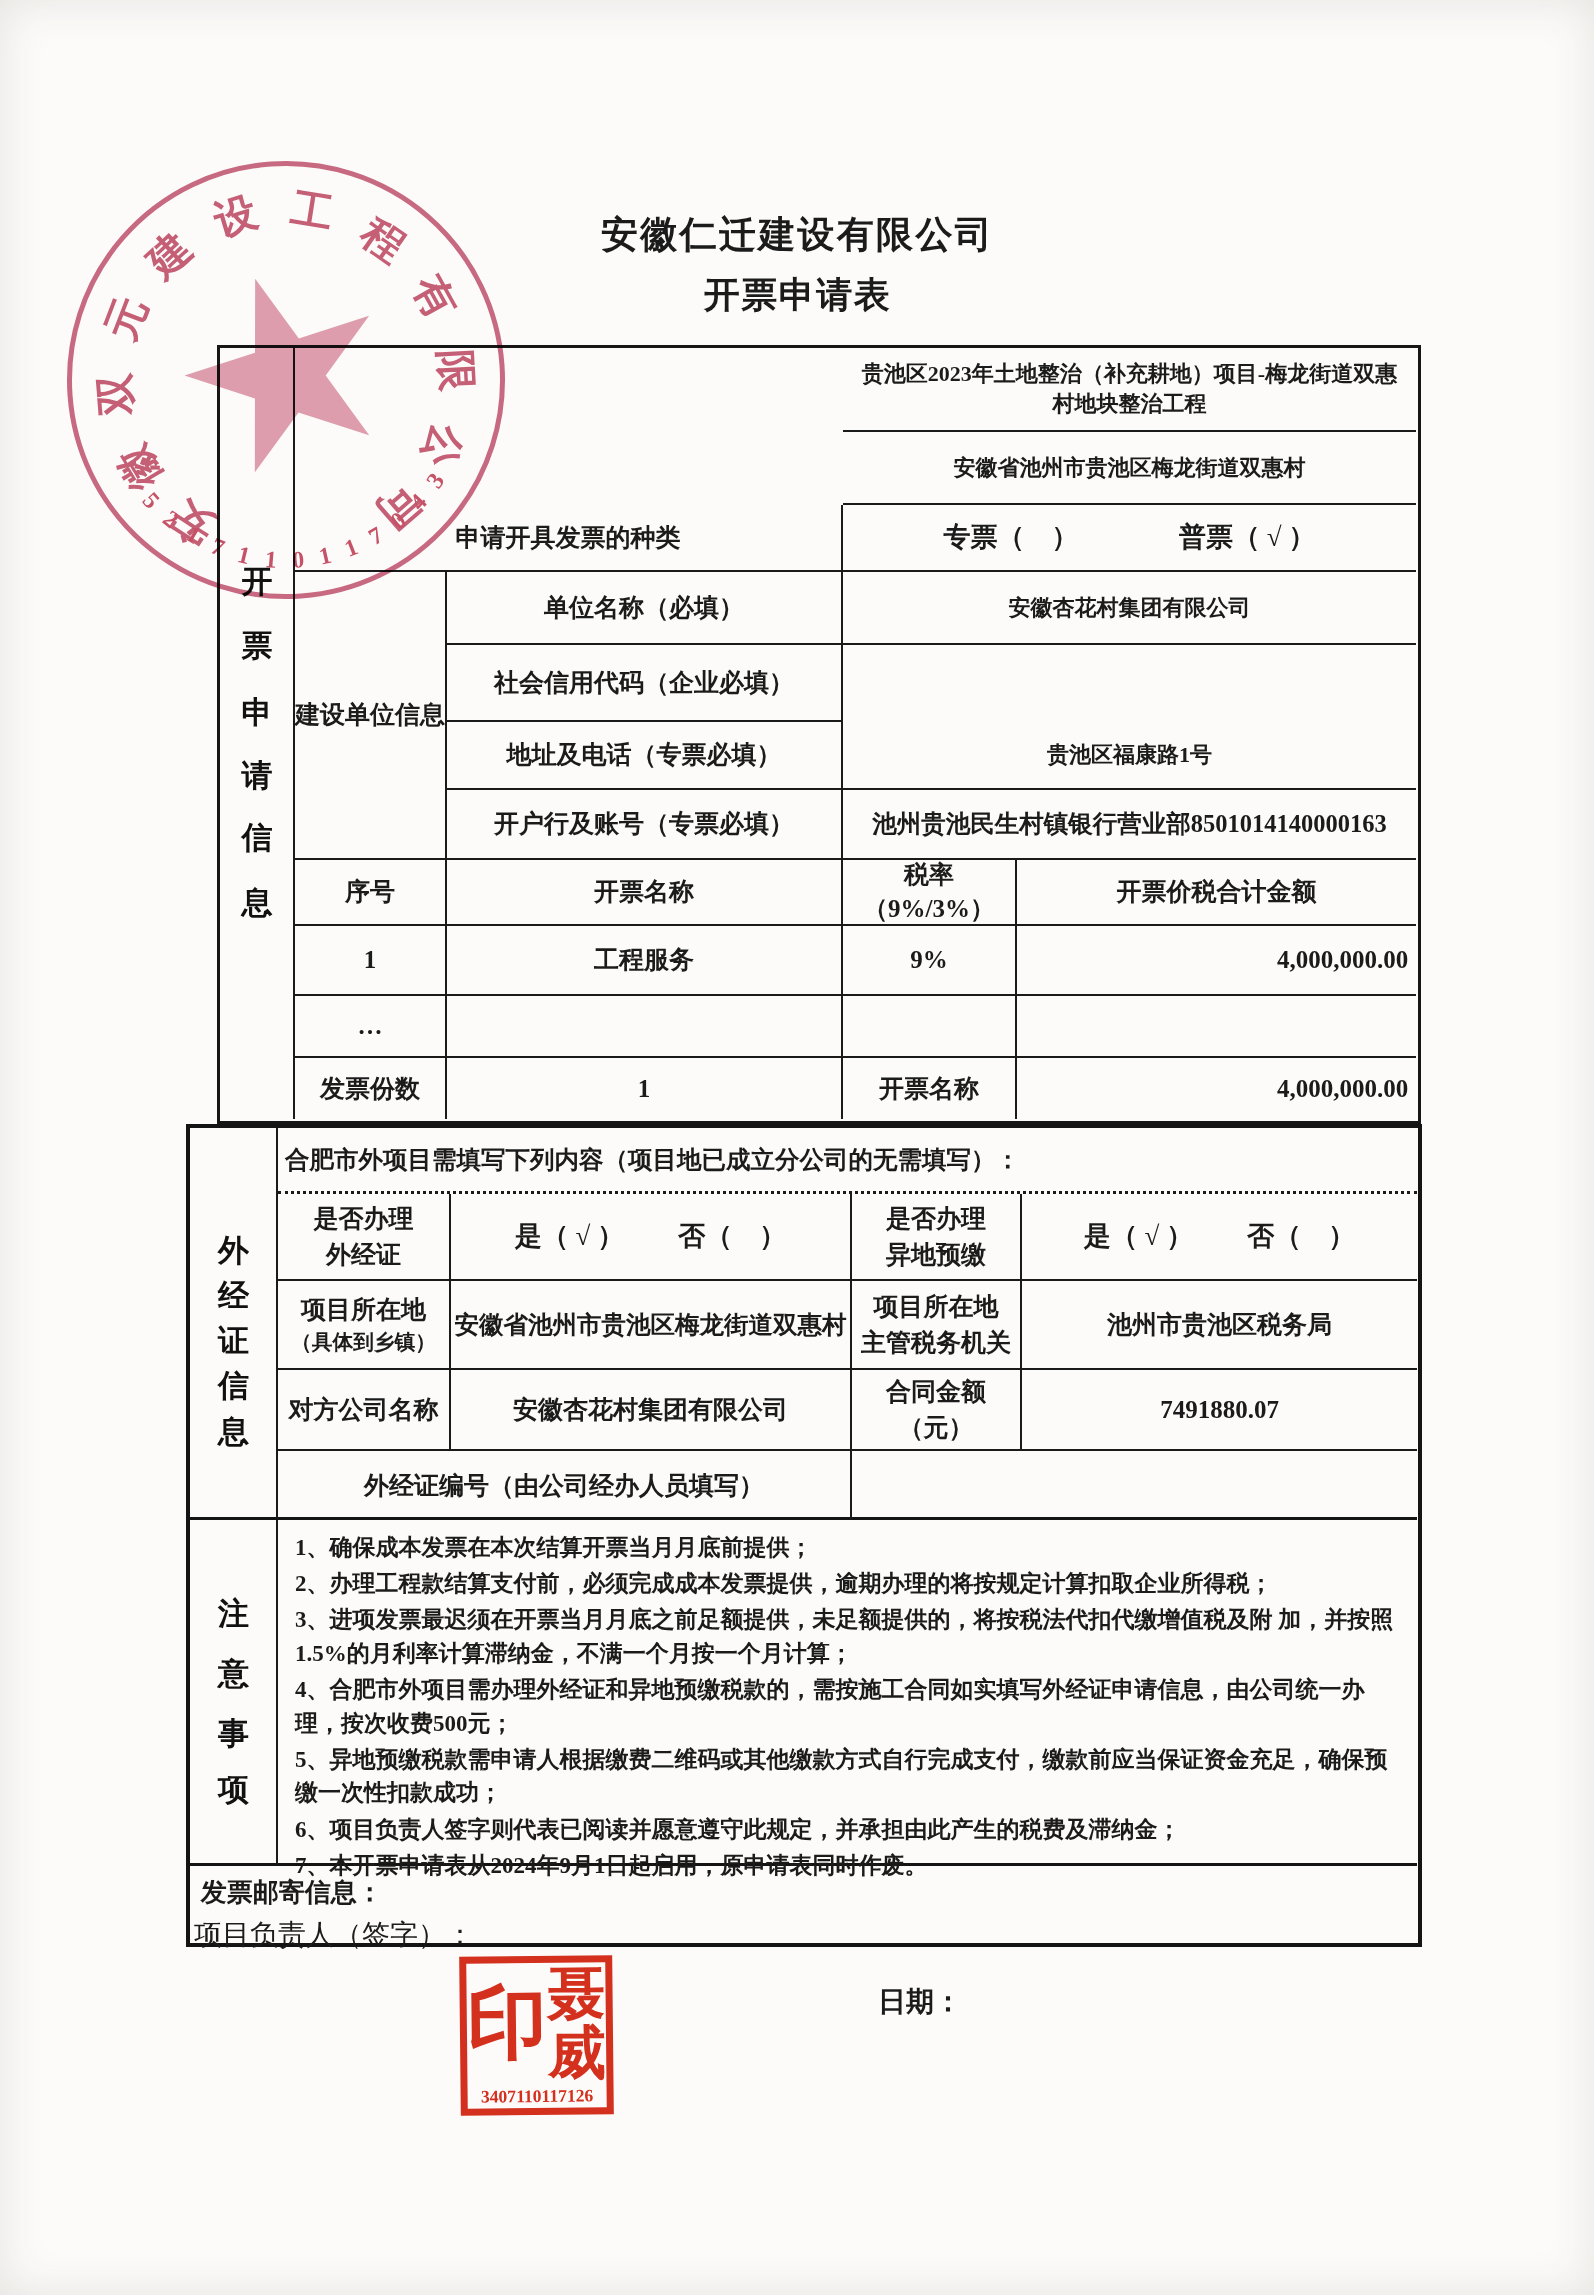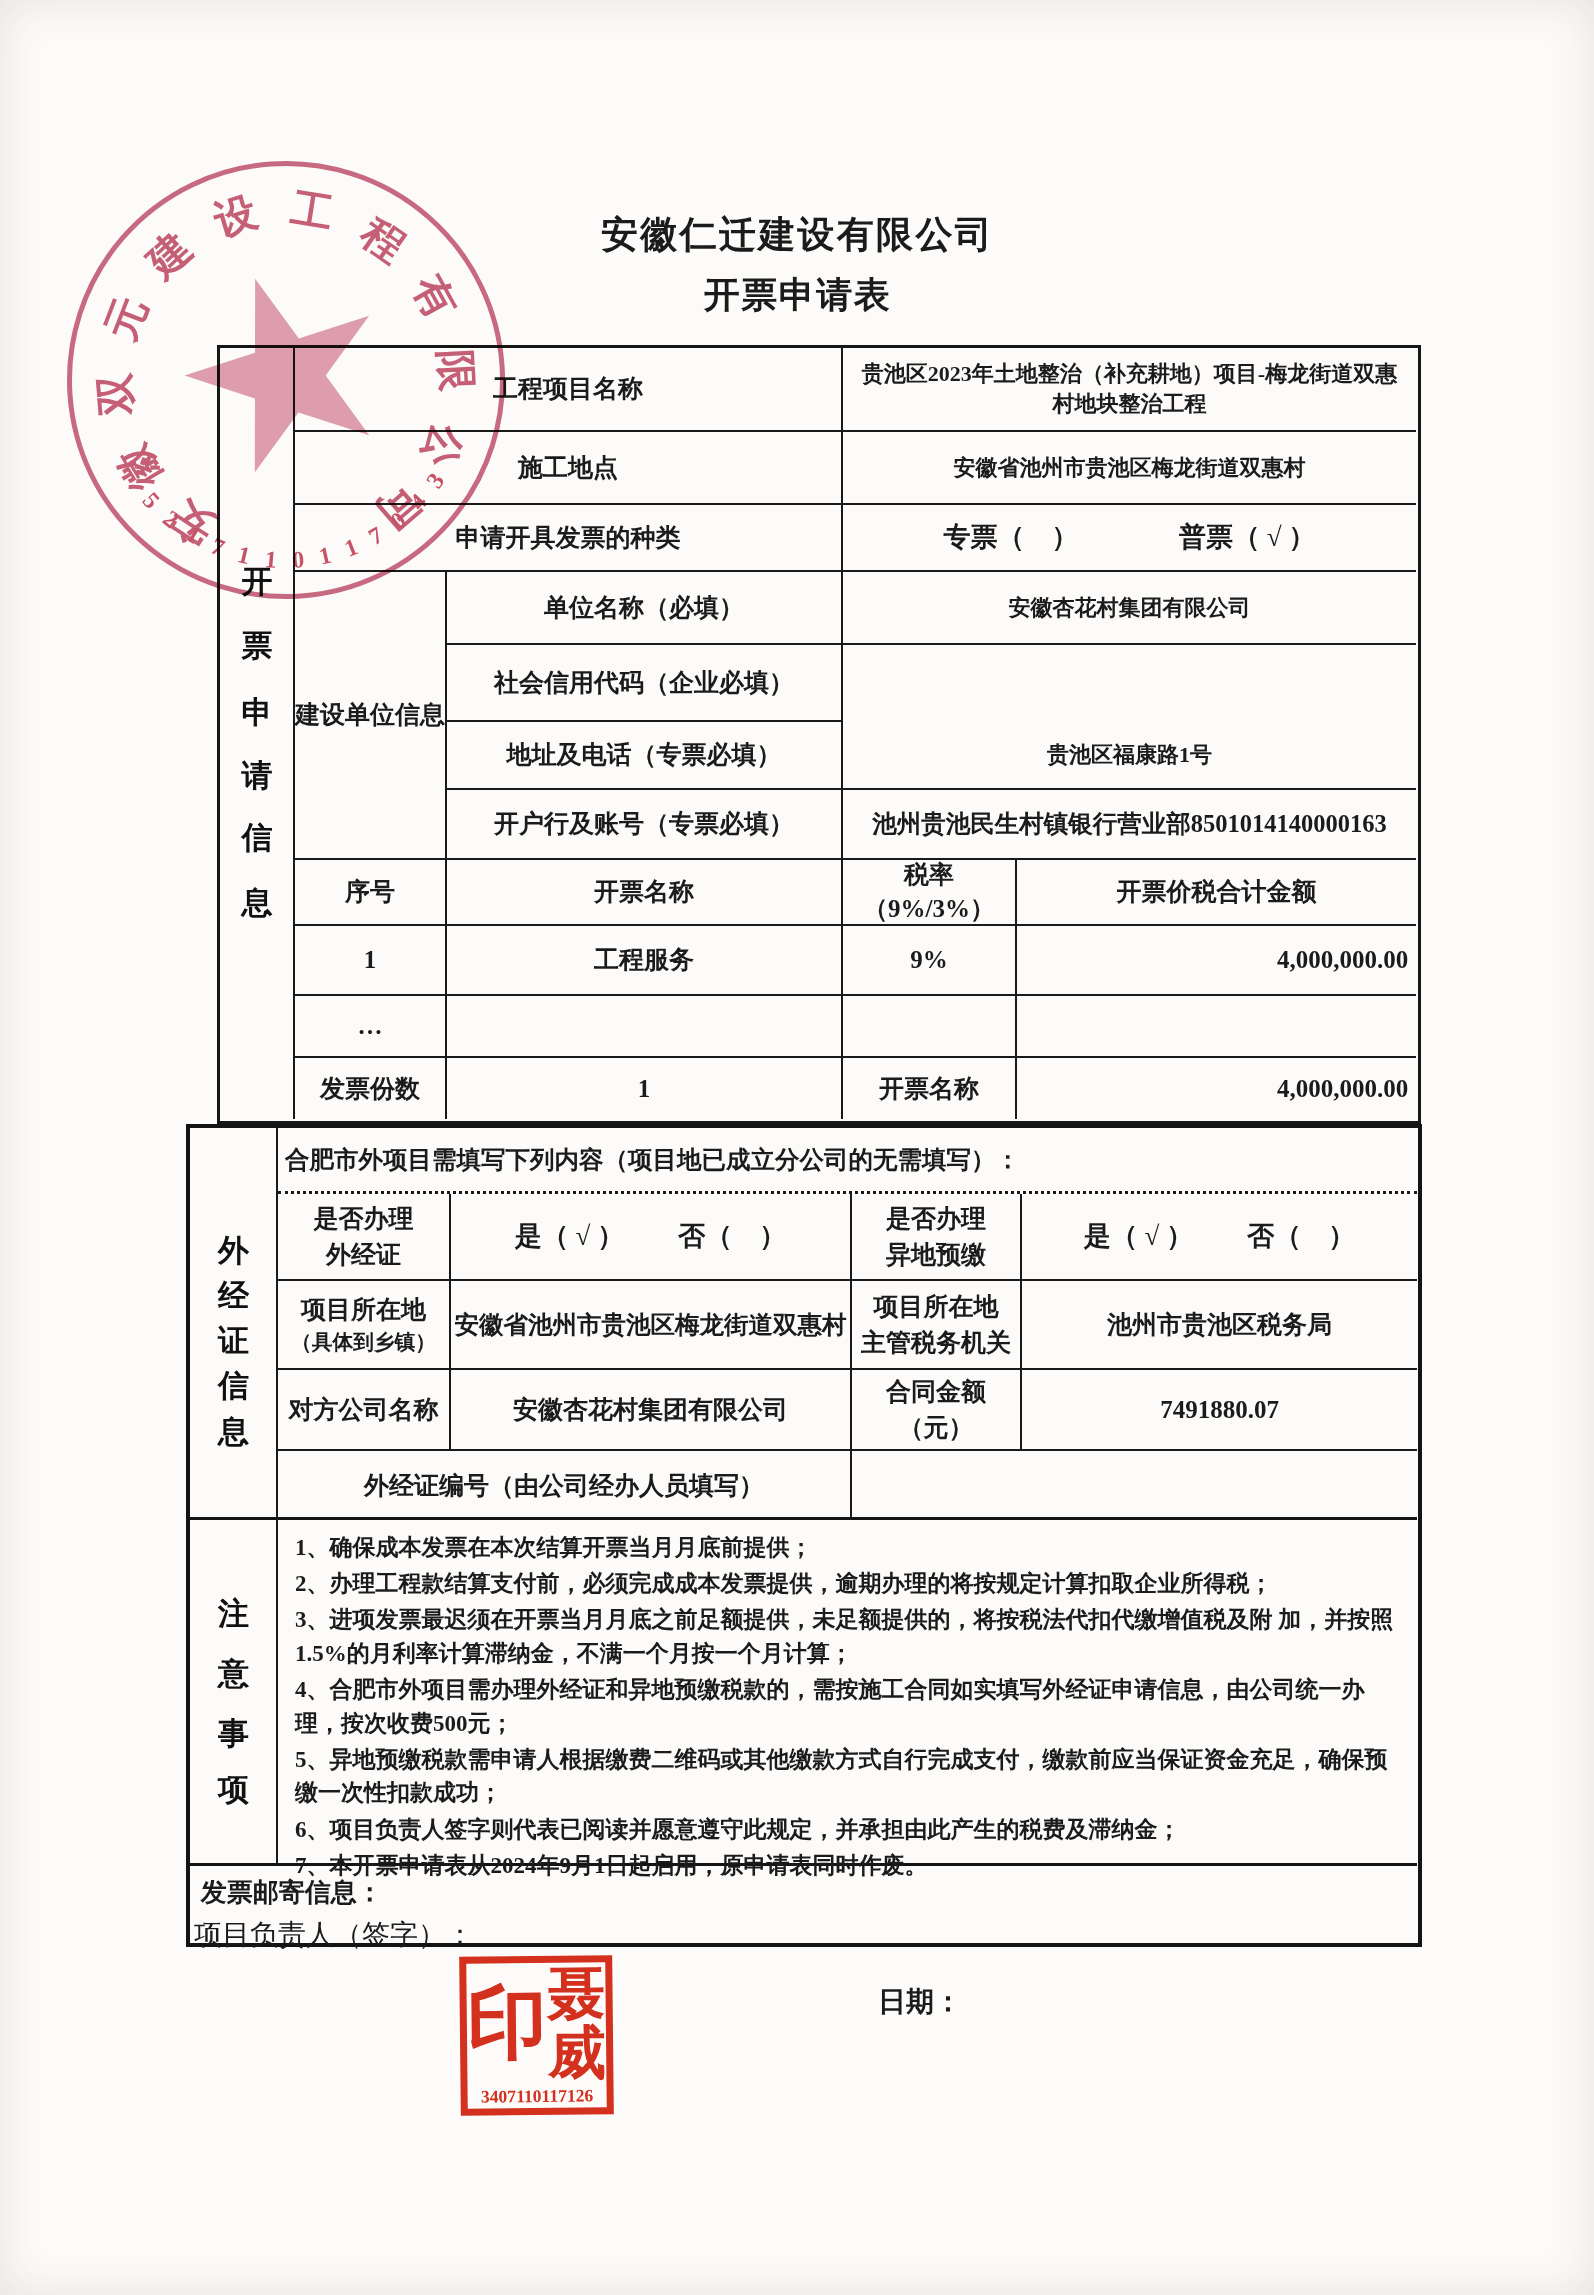--- a/index.html
+++ b/index.html
@@ -109,7 +109,6 @@
     <div class="cell eb" style="grid-area:1/1/12/2">
       <span class="vtext ls1">开票申请信息</span>
     </div>
-    <div class="cell" style="grid-area:1/2/2/4">工程项目名称</div>
     <div class="cell er val" style="grid-area:1/4/2/6">贵池区2023年土地整治（补充耕地）项目-梅龙街道双惠村地块整治工程</div>
 
     <div class="cell" style="grid-area:2/2/3/4">施工地点</div>

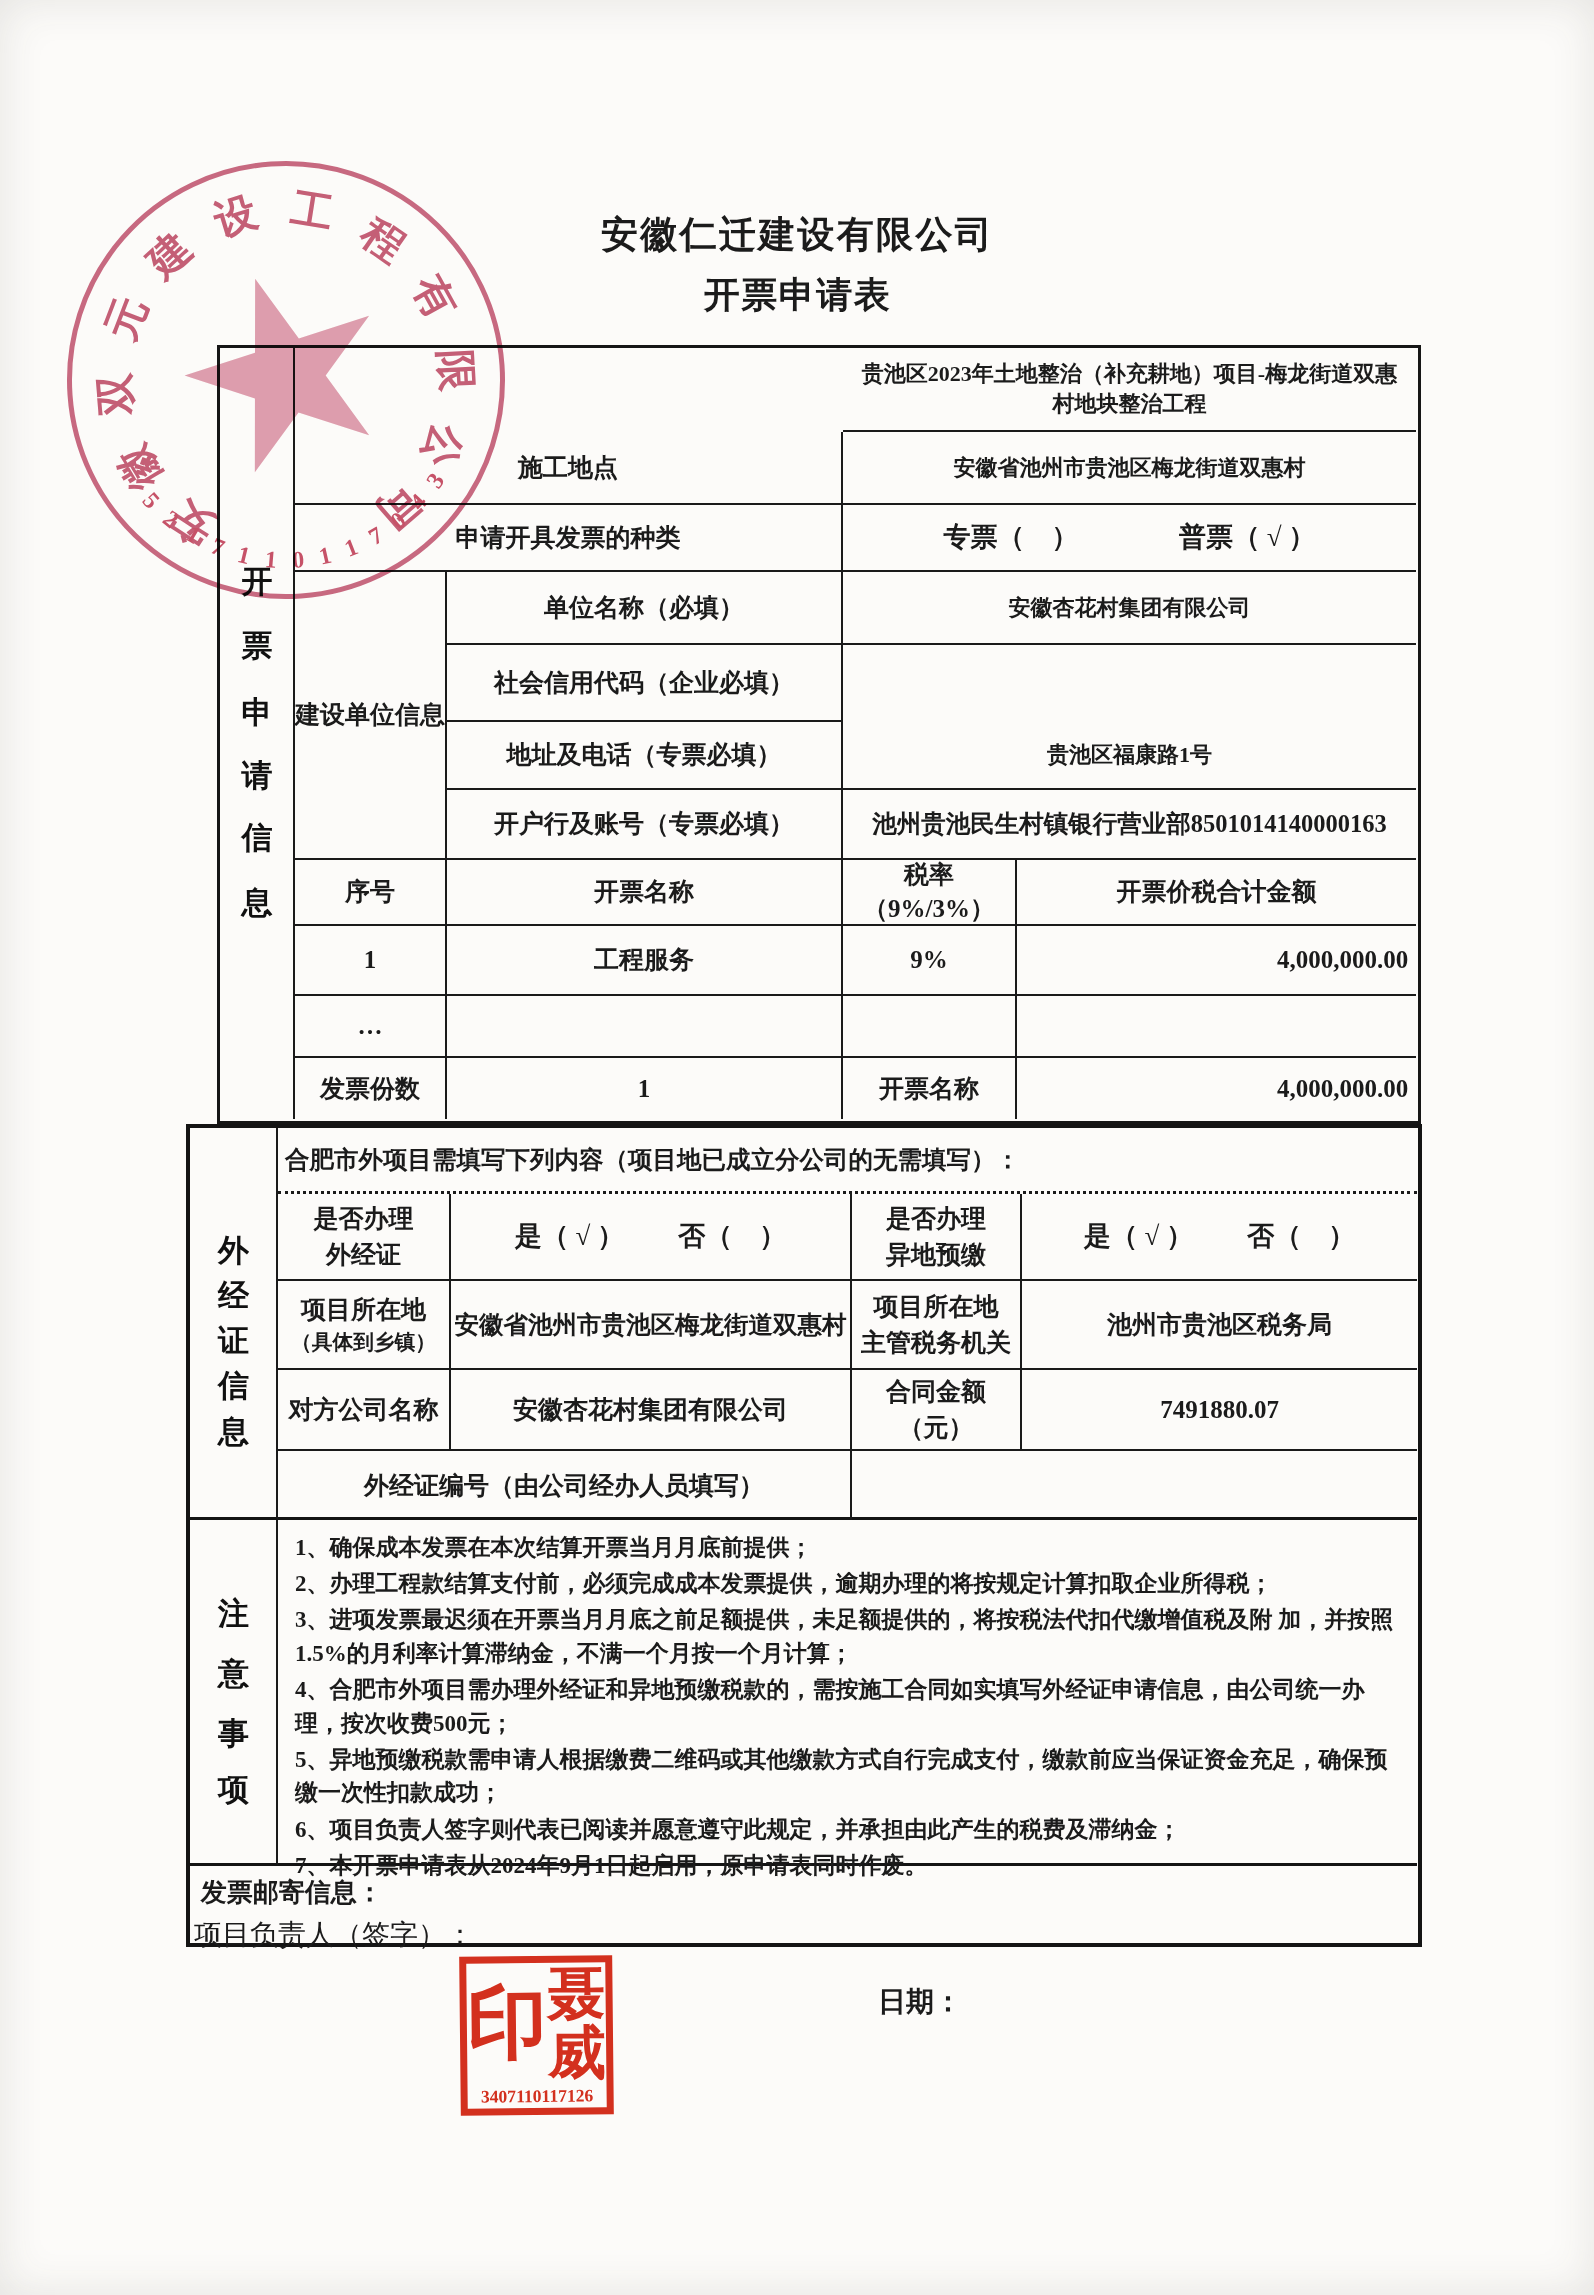--- a/index.html
+++ b/index.html
@@ -111,7 +111,6 @@
     </div>
     <div class="cell er val" style="grid-area:1/4/2/6">贵池区2023年土地整治（补充耕地）项目-梅龙街道双惠村地块整治工程</div>
 
-    <div class="cell" style="grid-area:2/2/3/4">施工地点</div>
     <div class="cell er val" style="grid-area:2/4/3/6">安徽省池州市贵池区梅龙街道双惠村</div>
 
     <div class="cell" style="grid-area:3/2/4/4">申请开具发票的种类</div>

